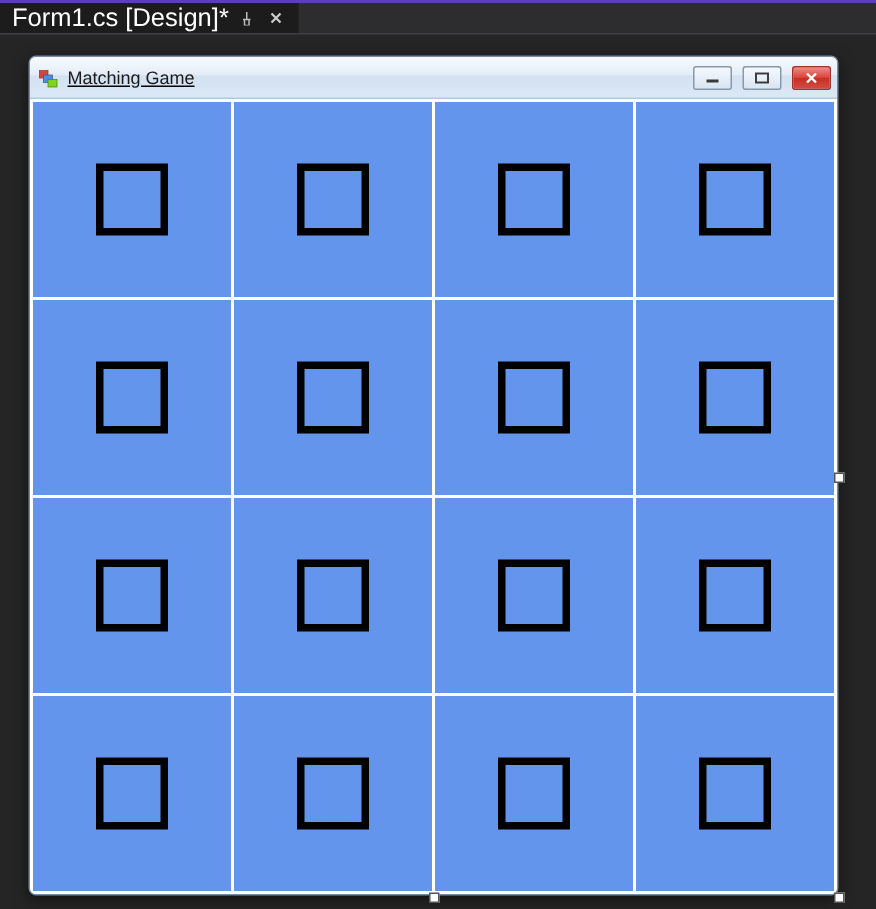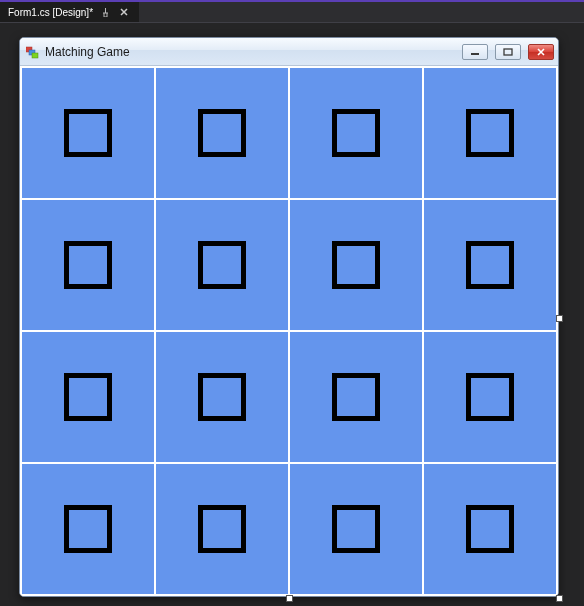--- a/index.html
+++ b/index.html
@@ -27,7 +27,7 @@
       align-items: center;
       gap: 6px;
       padding: 0 8px;
-      font-size: 10px;
+      font-size: 17px;
       cursor: pointer;
     }
     .vs-tab .pin {

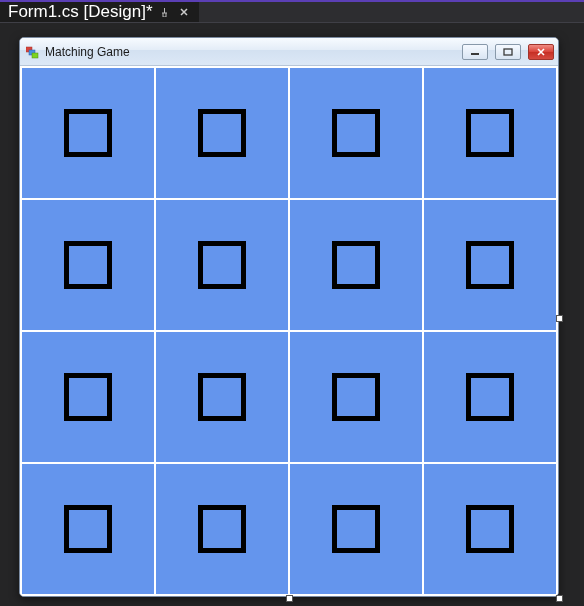--- a/index.html
+++ b/index.html
@@ -60,6 +60,7 @@
       display: flex;
       flex-direction: column;
       overflow: hidden;
+      text-decoration: underline;
     }
     
     .titlebar {

